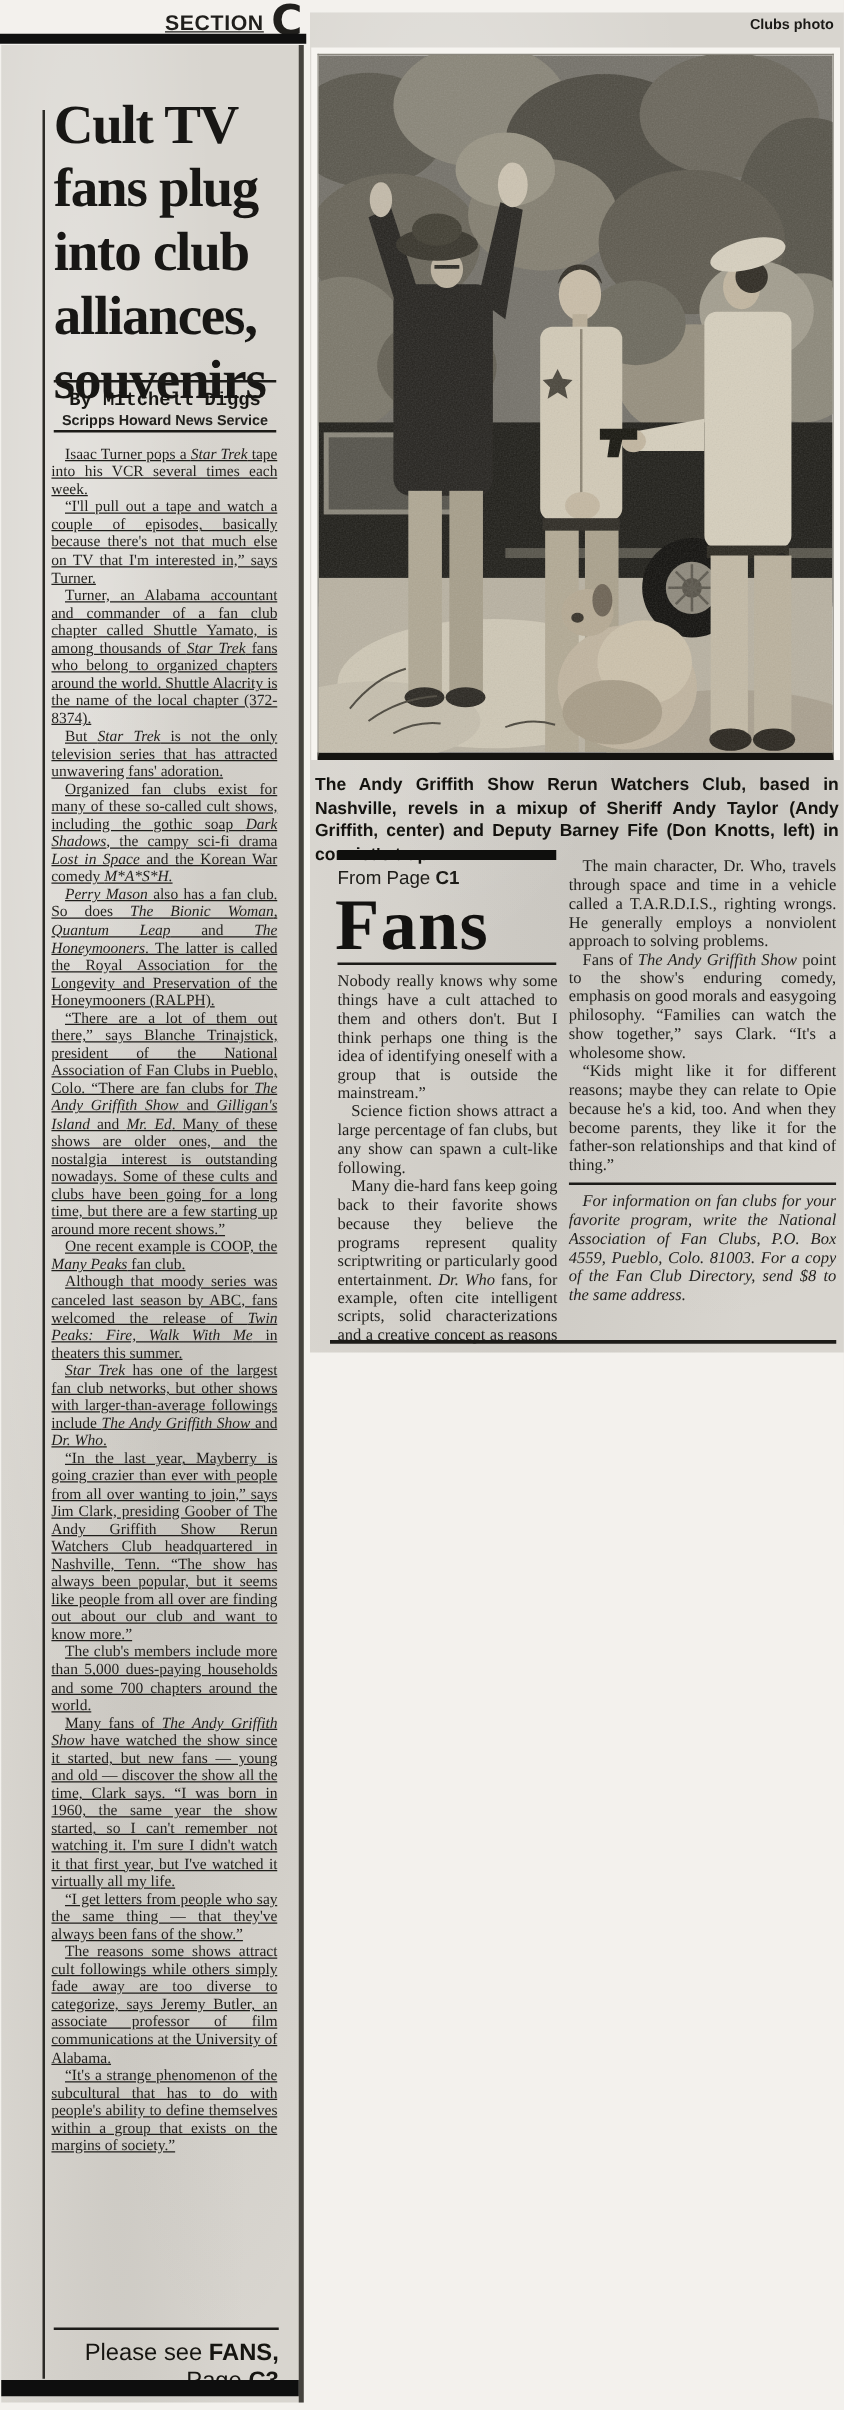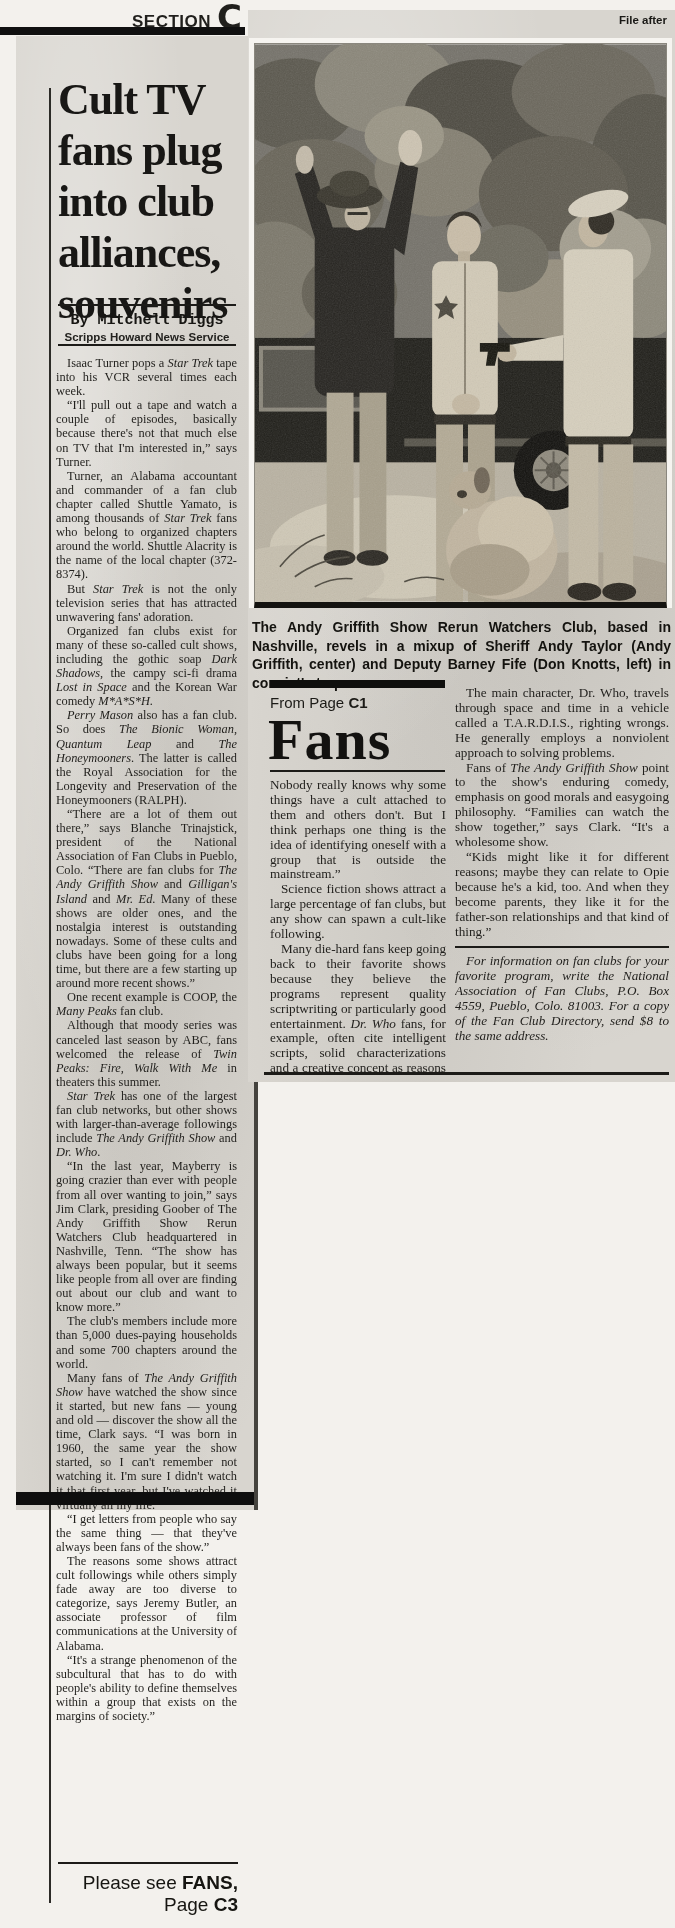--- a/index.html
+++ b/index.html
@@ -20,8 +20,8 @@
   .left-piece{left:16px;top:36px;width:238px;height:1474px;border-right:4px solid #45433e;}
   .right-piece{left:248px;top:10px;width:427px;height:1072px;border-right:2px solid #b4b1aa;}
   
-  .masthead{position:absolute;left:132px;top:2px;width:120px;display:flex;align-items:flex-end;gap:6px;
-            font-family:"Liberation Sans",sans-serif;}
+  .masthead{position:absolute;left:132px;top:2px;width:120px;display:flex;align-items:flex-start;gap:6px;
+            font-family:"Liberation Sans",sans-serif;text-decoration:underline;}
   .masthead .word{font-size:17px;font-weight:bold;letter-spacing:.5px;margin-top:7px;}
   .masthead .letter{font-size:34px;font-weight:900;line-height:30px;font-family:"DejaVu Sans",sans-serif;}
   .top-bar{position:absolute;left:0;top:27px;width:245px;height:8px;background:#101010;}

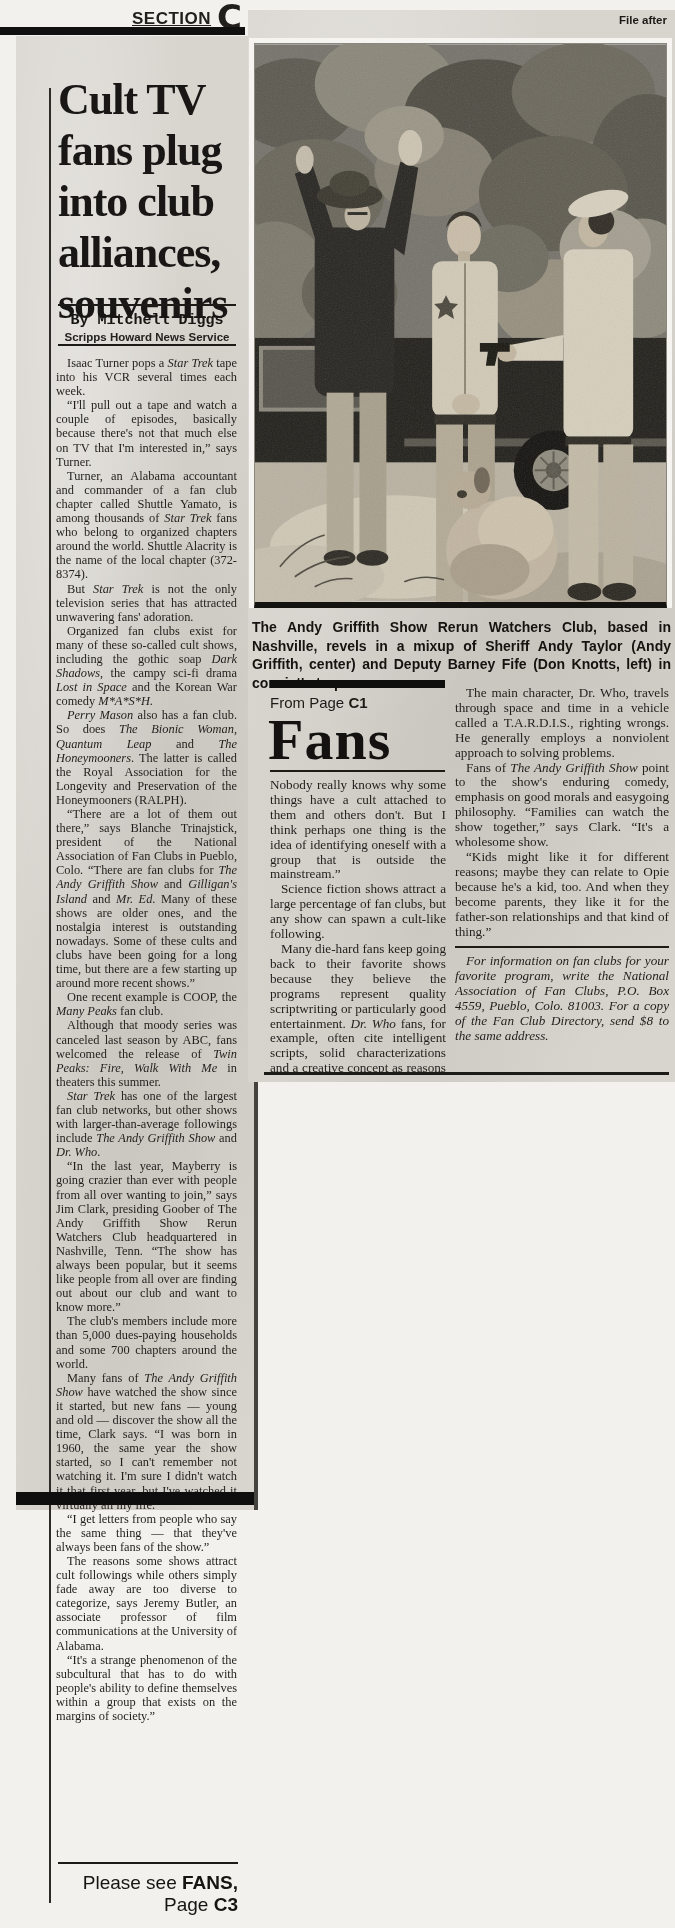--- a/index.html
+++ b/index.html
@@ -120,7 +120,7 @@
   </div>
 
   <div class="piece right-piece">
-    <div class="file-photo">File after</div>
+    <div class="file-photo">Clubs photo</div>
 
     <div class="photo-frame">
       <svg width="411" height="558" viewBox="0 0 413 560" xmlns="http://www.w3.org/2000/svg" role="img">

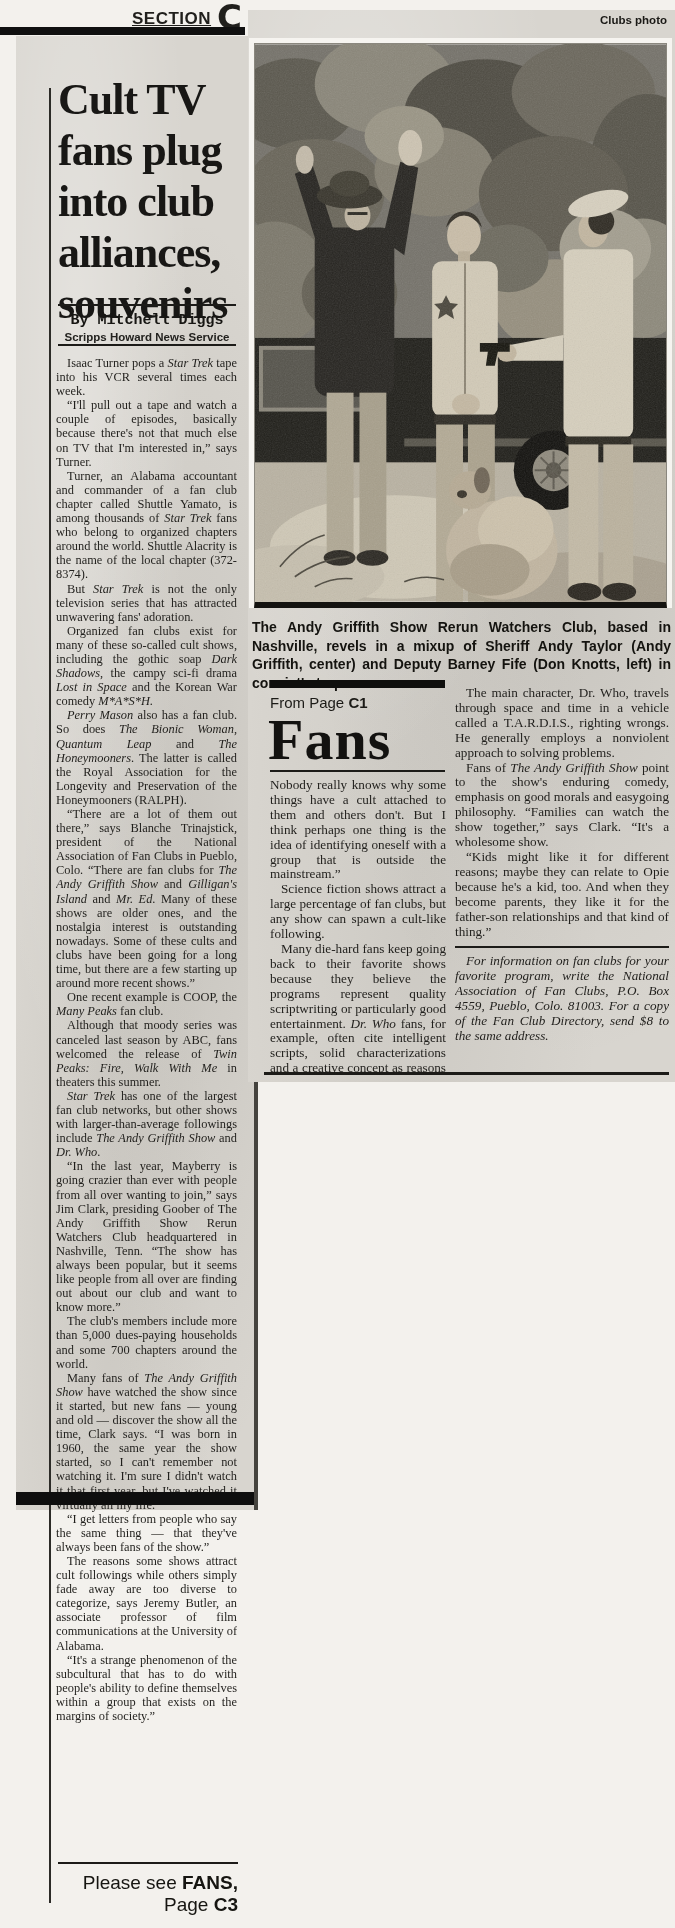--- a/index.html
+++ b/index.html
@@ -17,7 +17,7 @@
       radial-gradient(ellipse at 40% 85%, rgba(125,122,114,.12), transparent 50%),
       #d8d5cf;
   }
-  .left-piece{left:16px;top:36px;width:238px;height:1474px;border-right:4px solid #45433e;}
+  .left-piece{left:1px;top:36px;width:238px;height:1886px;border-right:4px solid #45433e;}
   .right-piece{left:248px;top:10px;width:427px;height:1072px;border-right:2px solid #b4b1aa;}
   
   .masthead{position:absolute;left:132px;top:2px;width:120px;display:flex;align-items:flex-start;gap:6px;

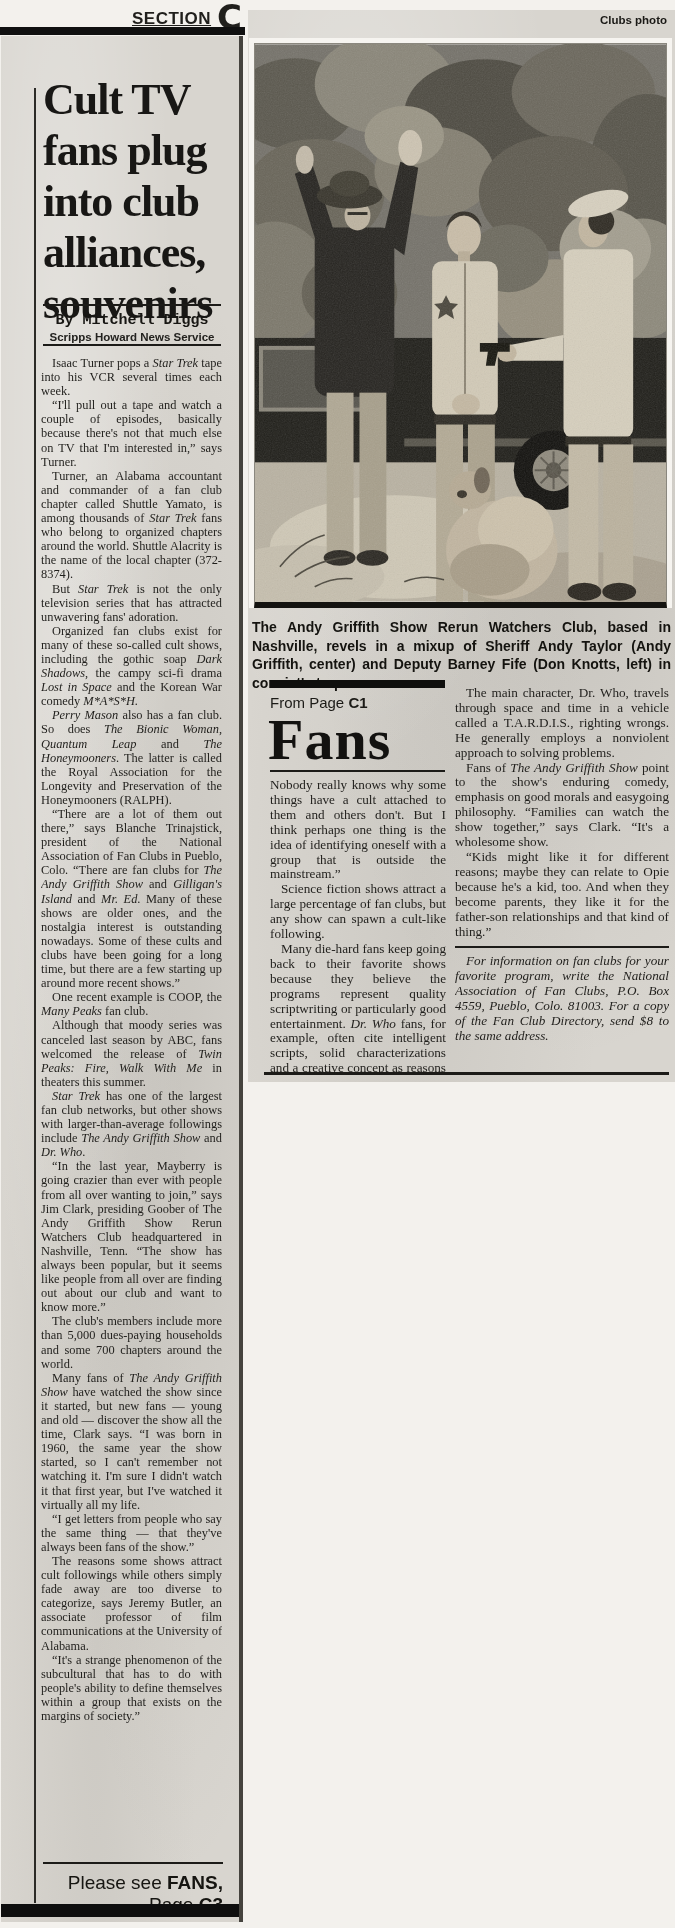--- a/index.html
+++ b/index.html
@@ -37,7 +37,7 @@
   .news-service{font-family:"Liberation Sans",sans-serif;font-size:11.5px;font-weight:bold;color:#23221f;margin-top:2px;}
   .byline-rule-bottom{position:absolute;left:42px;top:308px;width:178px;}
   .body-col{position:absolute;left:40px;top:320px;width:181px;height:1498px;overflow:hidden;
-            font-size:12.4px;line-height:14.1px;text-align:justify;}
+            font-size:12.4px;line-height:14.1px;text-align:justify;text-decoration:underline;}
   .body-col p{margin:0;text-indent:11px;}
   .jump-notice-rule{position:absolute;left:42px;top:1826px;width:180px;}
   .jump-notice{position:absolute;left:22px;top:1836px;width:200px;text-align:right;

